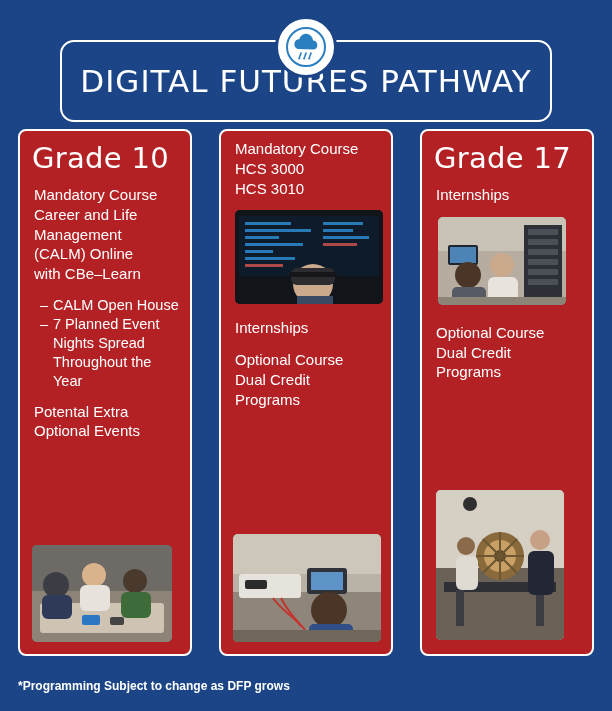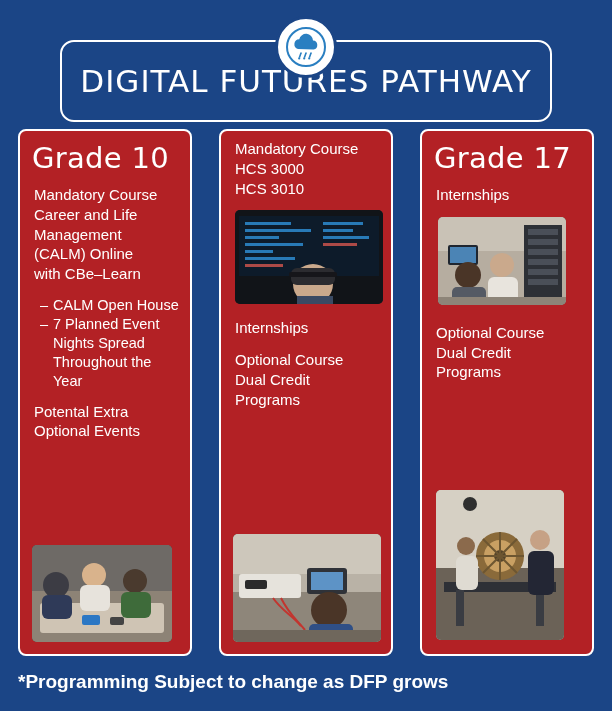--- a/index.html
+++ b/index.html
@@ -121,7 +121,7 @@
     left: 18px;
     bottom: 18px;
     color: #ffffff;
-    font-size: 19px;
+    font-size: 12px;
     font-weight: bold;
     font-family: "Liberation Sans", sans-serif;
   }

